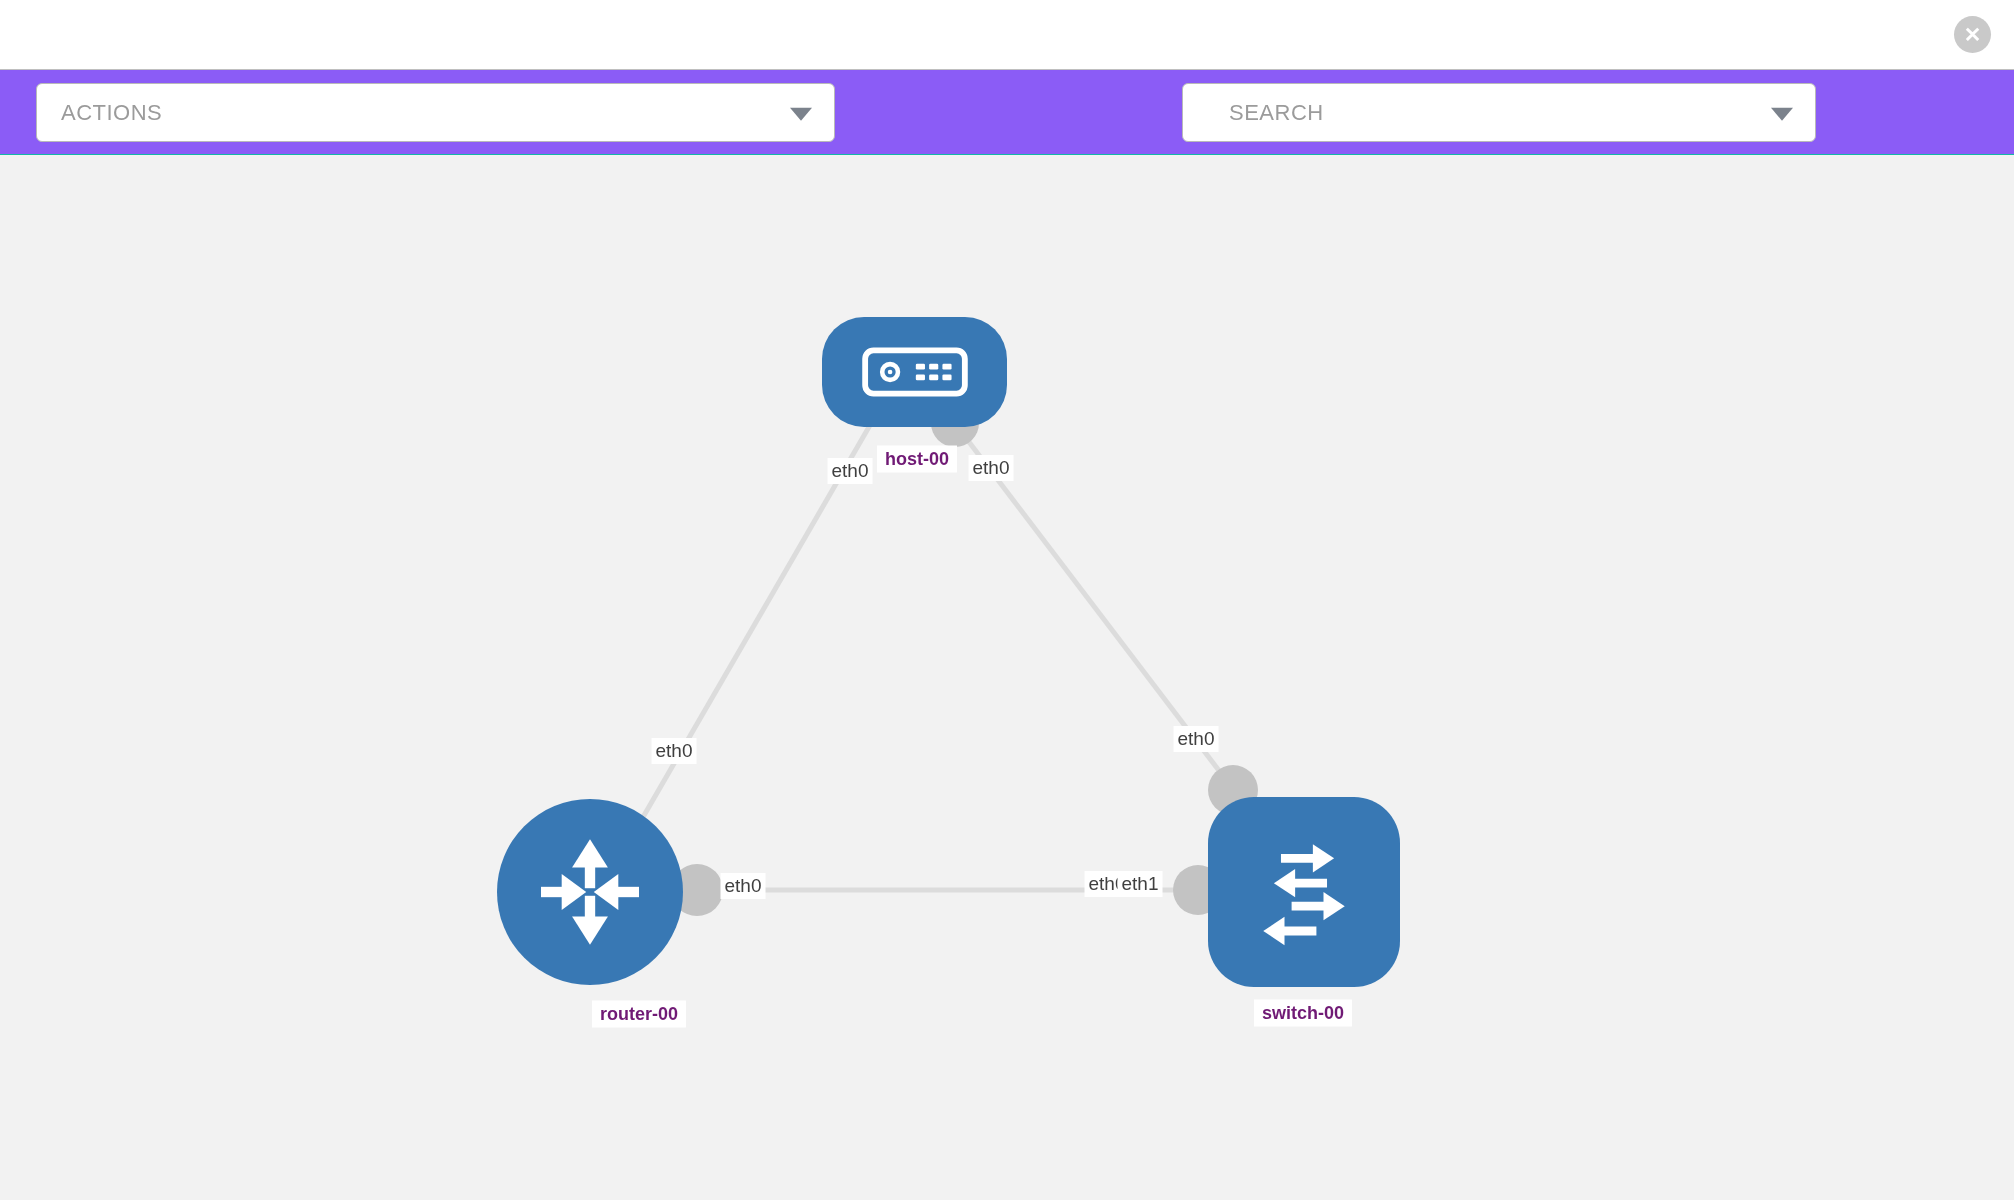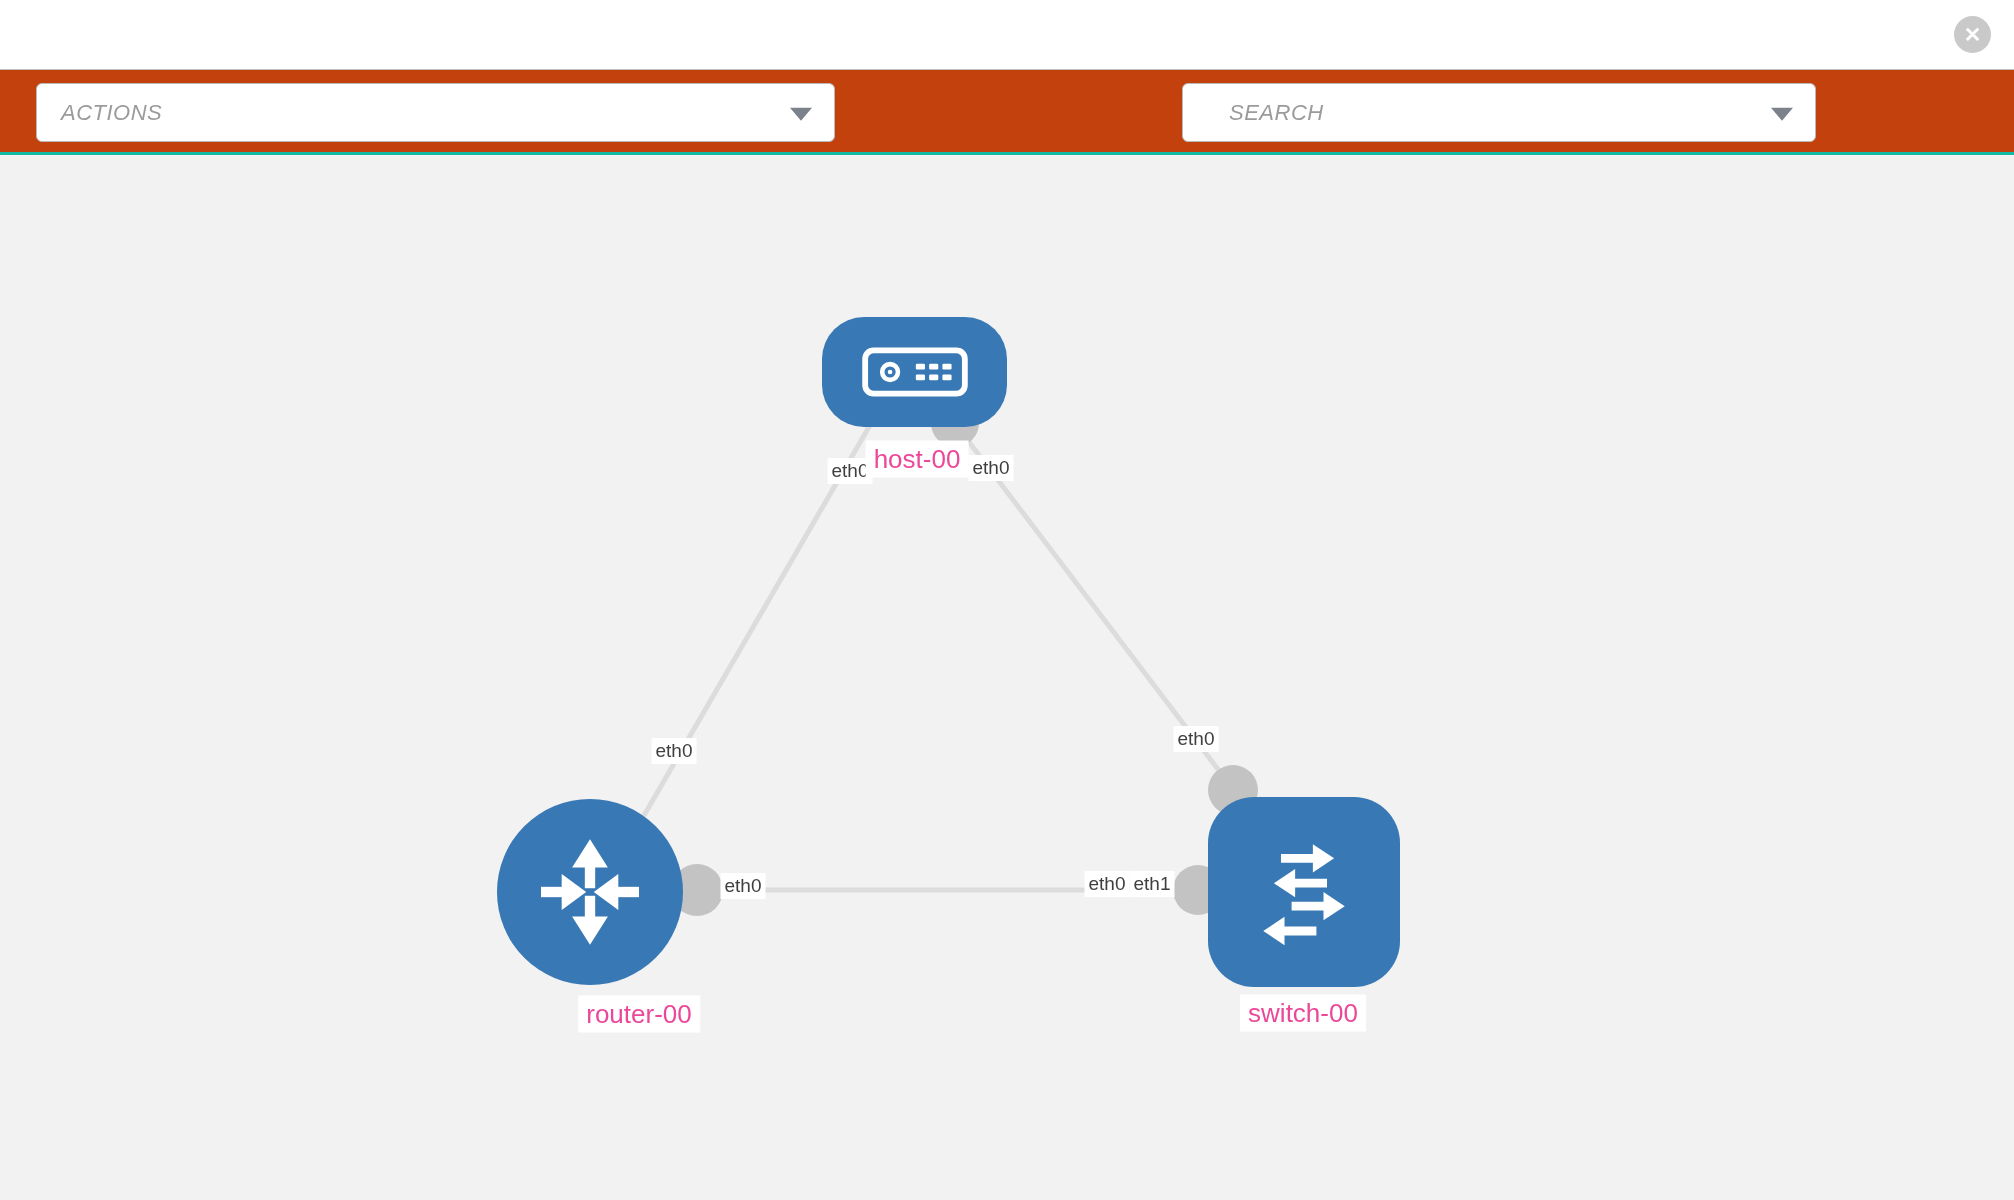--- a/index.html
+++ b/index.html
@@ -17,8 +17,8 @@
   .close-btn span { color:#ffffff; font-size:21px; font-weight:bold; line-height:1; }
 
   
-  .toolbar { position:relative; width:2014px; height:85px; background:#c2410c;
-    border-bottom:3px solid #14b8a6;font-style:italic; }
+  .toolbar { position:relative; width:2014px; height:85px; background:#8b5cf6;
+    border-bottom:1px solid #14b8a6; }
   .combo { position:absolute; top:13px; height:59px; background:#ffffff;
     border:1px solid #b9b9b9; border-radius:6px; display:flex; align-items:center;
     padding:0 26px 0 24px; cursor:pointer; }

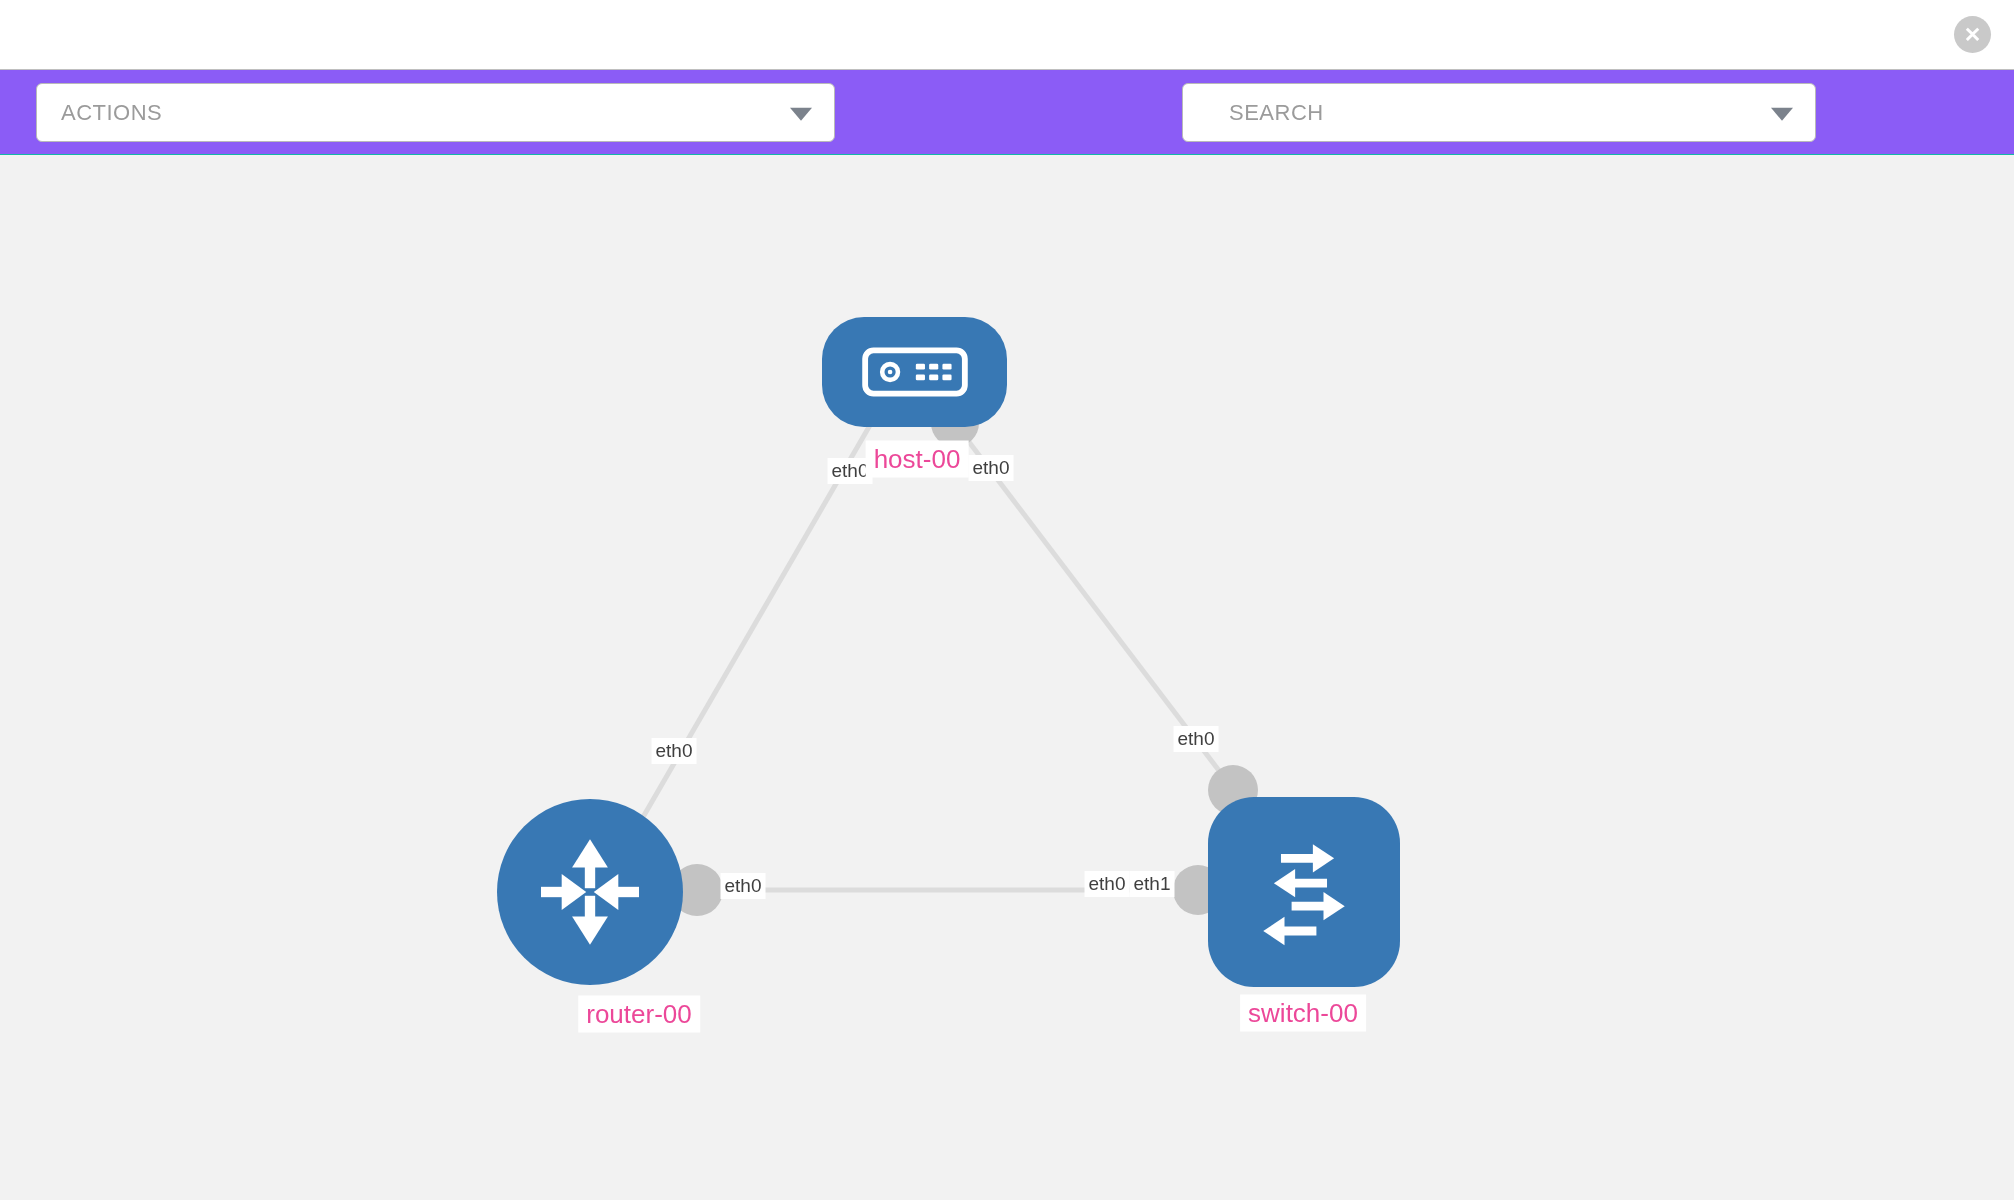--- a/index.html
+++ b/index.html
@@ -43,7 +43,7 @@
   .node-switch { left:1208px; top:642px; width:192px; height:190px; border-radius:46px; }
 
   .node-label { position:absolute; transform:translate(-50%,-50%); background:#ffffff;
-    color:#ec4899; font-size:26px; padding:3px 8px; white-space:nowrap; }
+    color:#701a75; font-size:18px; padding:3px 8px; white-space:nowrap;font-weight:bold; }
   .iface-label { position:absolute; transform:translate(-50%,-50%); background:#ffffff;
     color:#3f3f3f; font-size:19px; padding:2px 4px; white-space:nowrap; }
 </style>

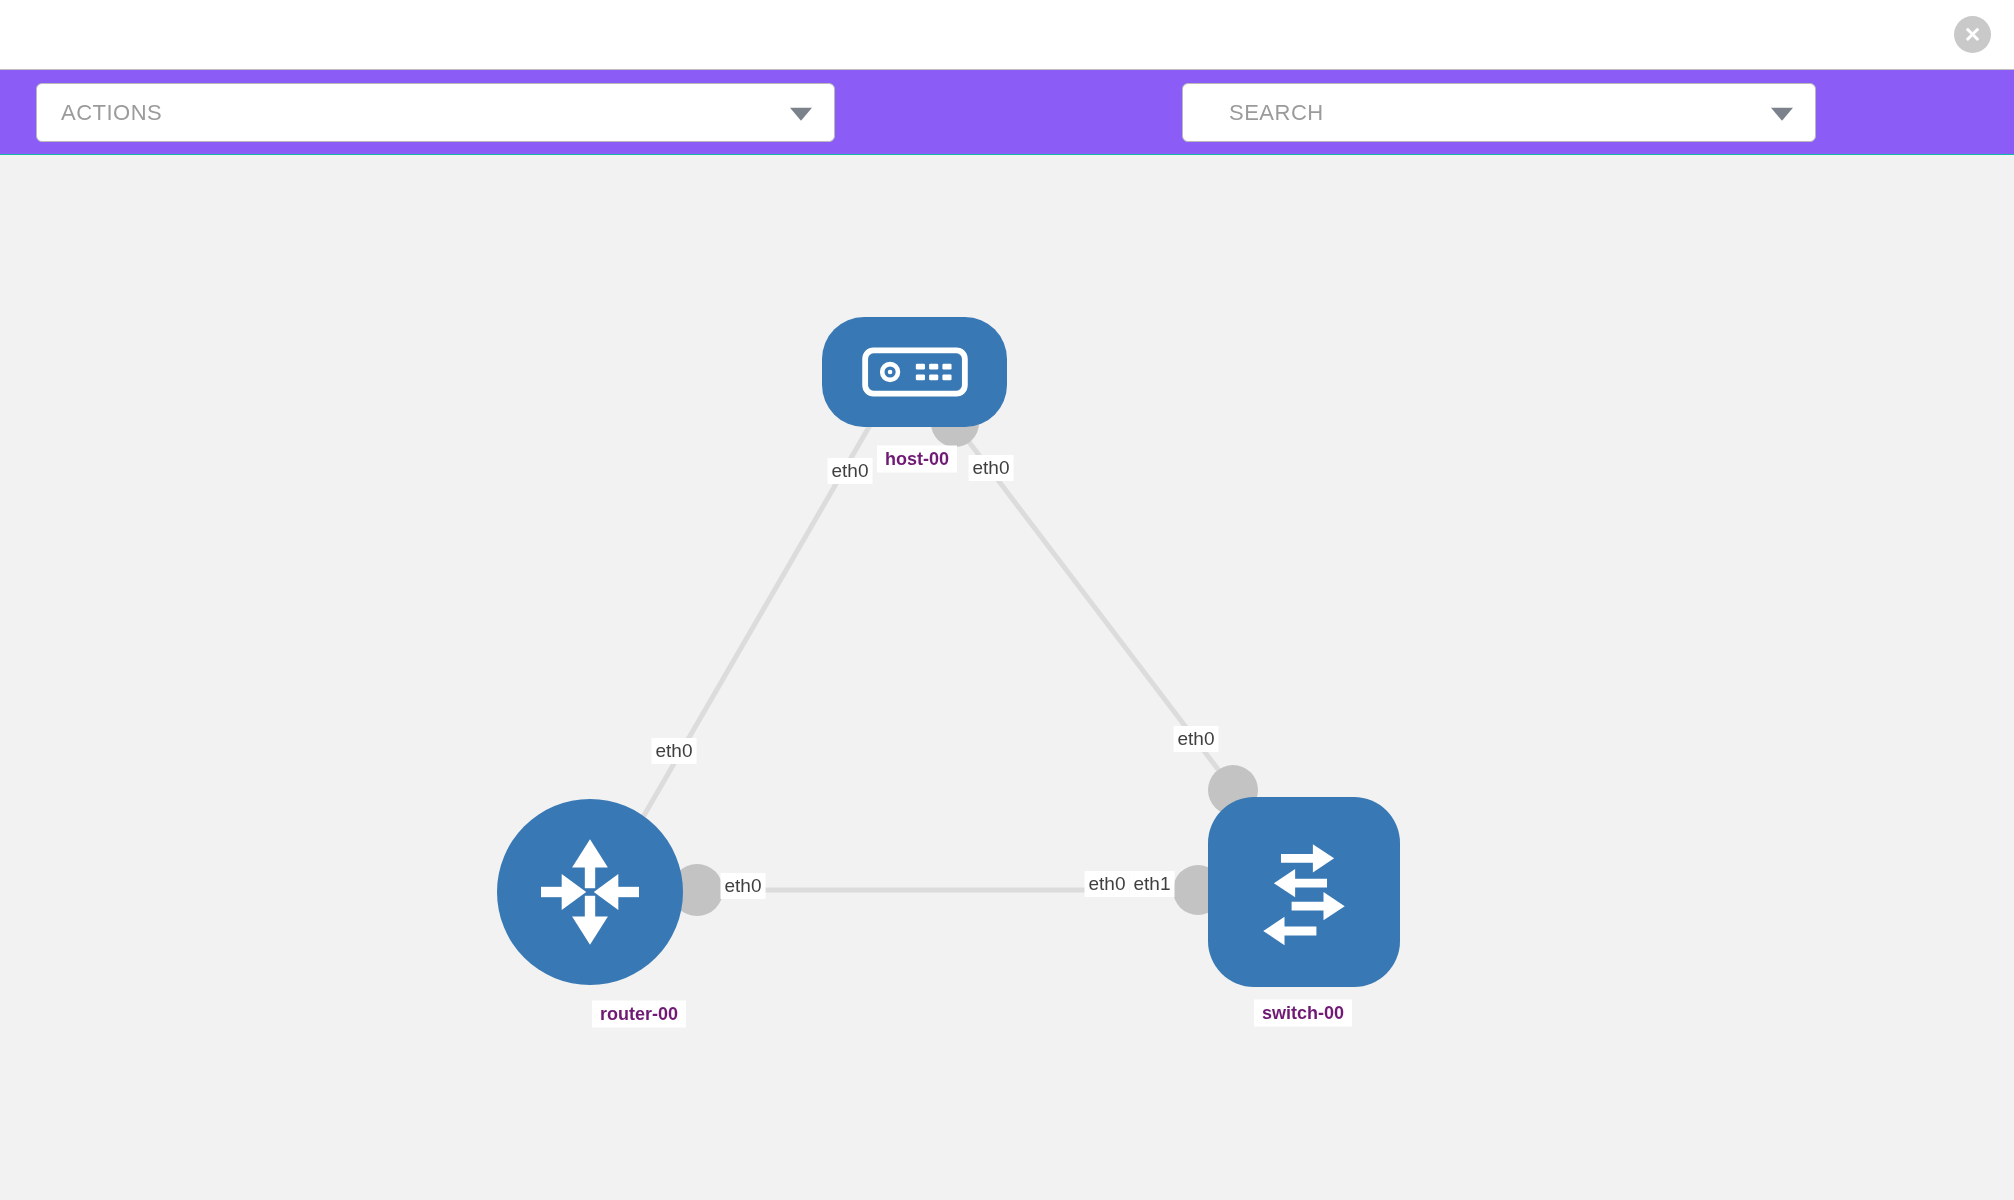--- a/index.html
+++ b/index.html
@@ -143,7 +143,7 @@
   <span class="iface-label" style="left:1196px; top:584px;">eth0</span>
   <span class="iface-label" style="left:743px;  top:731px;">eth0</span>
   <span class="iface-label" style="left:1107px; top:729px;">eth0</span>
-  <span class="iface-label" style="left:1140px; top:729px;margin-left:12px;">eth1</span>
+  <span class="iface-label" style="left:1140px; top:729px;">eth1</span>
 
   <span class="node-label" style="left:917px;  top:304px;">host-00</span>
   <span class="node-label" style="left:591px;  top:859px;margin-left:48px;">router-00</span>

